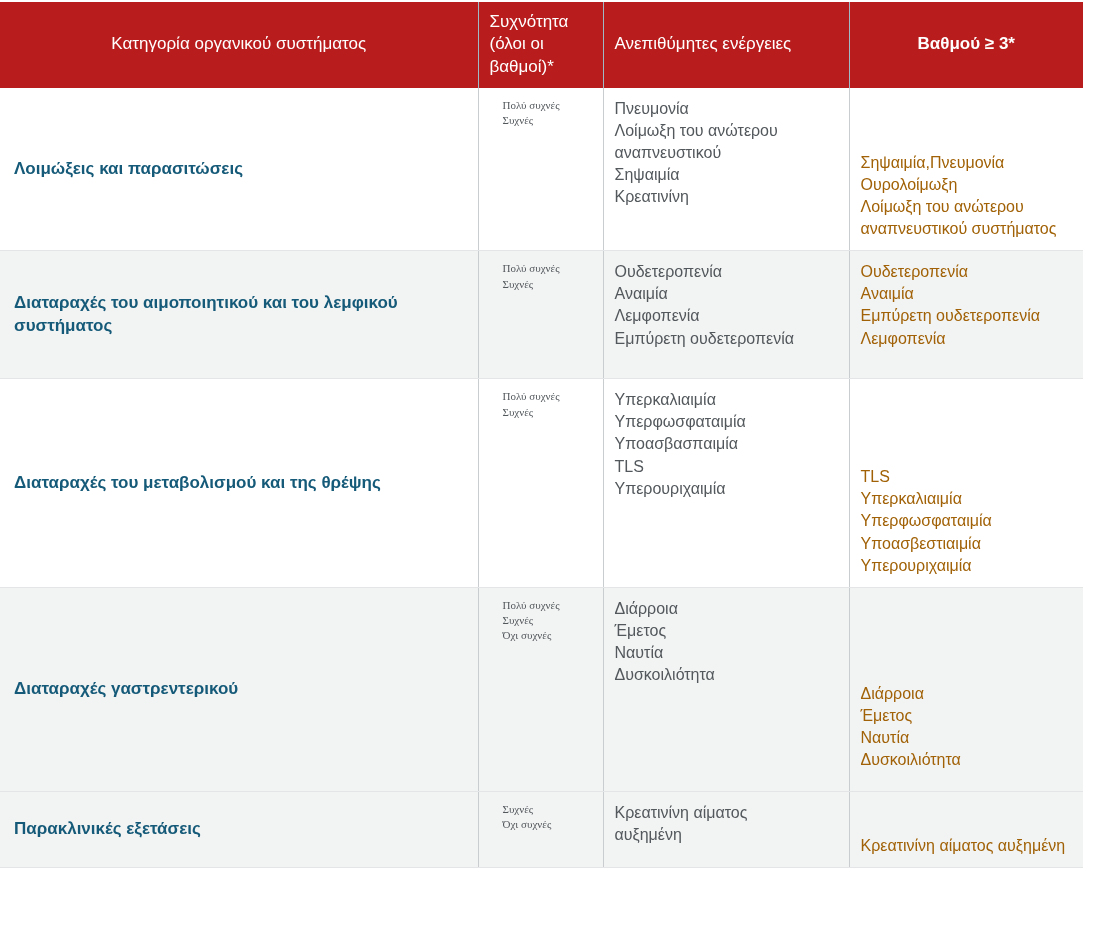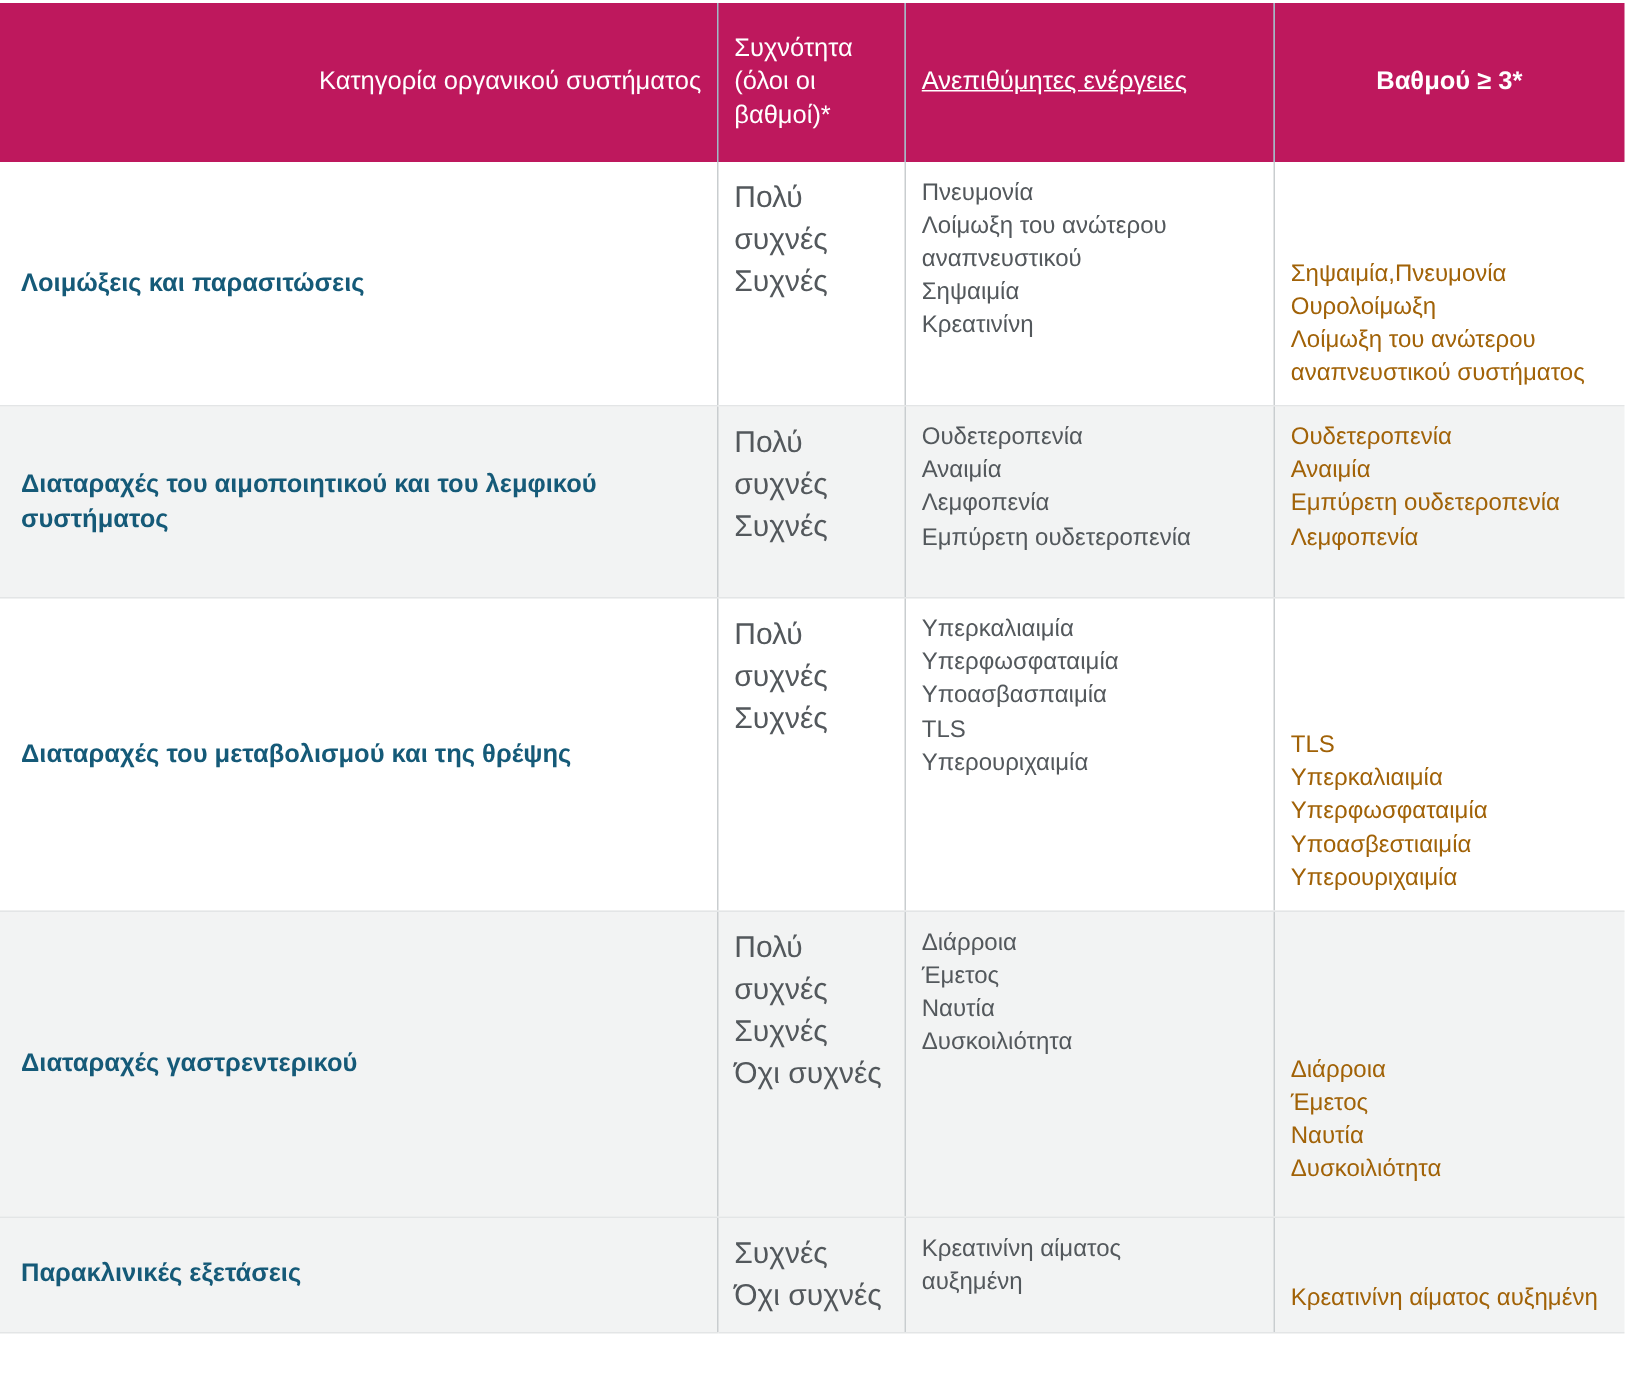--- a/index.html
+++ b/index.html
@@ -37,7 +37,7 @@
 
   
   thead th {
-    background: #be185d;
+    background: #b91c1c;
     color: #ffffff;
     font-weight: normal;
     font-size: 17px;
@@ -45,7 +45,7 @@
     vertical-align: middle;
     padding: 8px 10px 9px 10px;
     box-sizing: border-box;
-    height: 106px;
+    height: 86px;
   }
   th.h-soc {
     text-align: right;

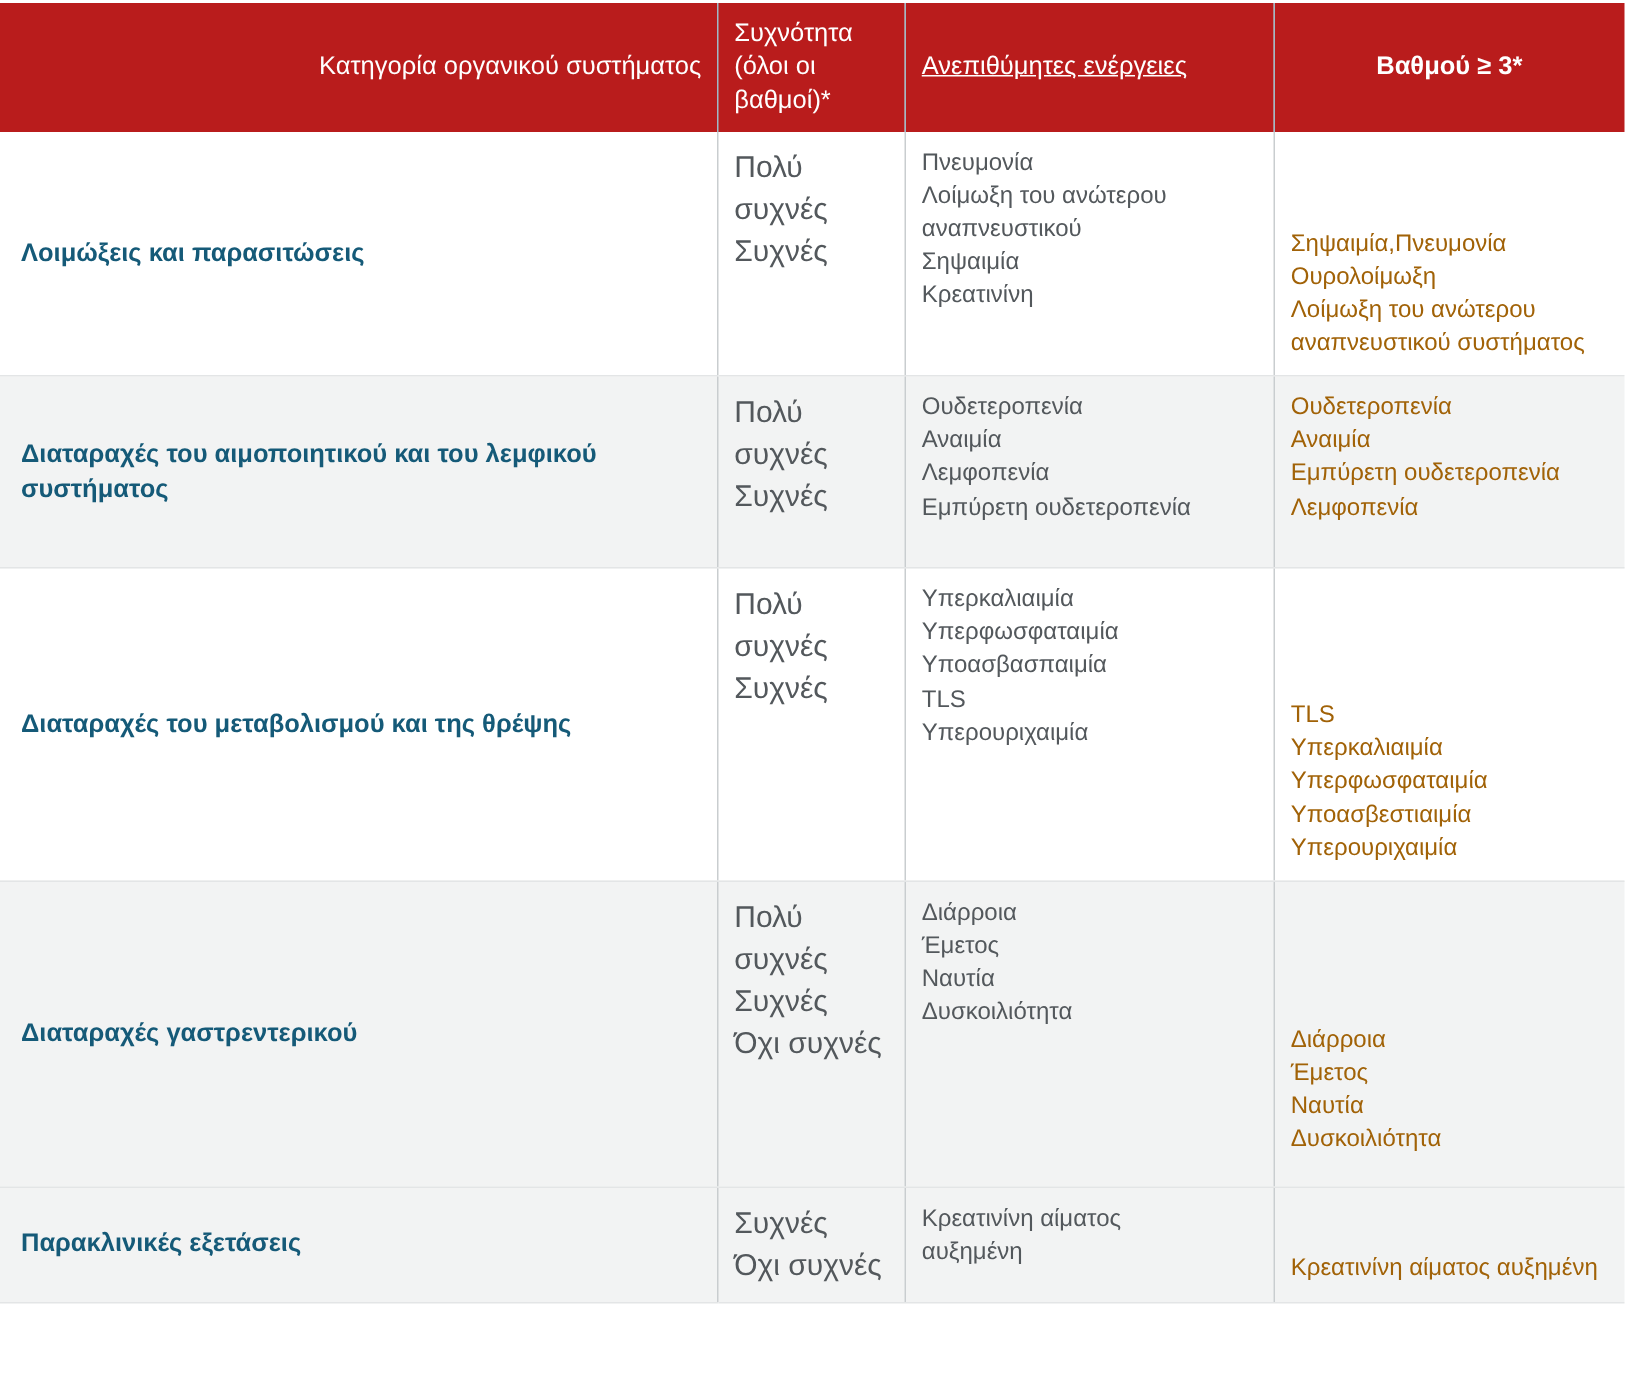--- a/index.html
+++ b/index.html
@@ -48,7 +48,7 @@
     height: 86px;
   }
   th.h-soc {
-    text-align: right;
+    text-align: center;
   }
   th.h-freq {
     text-align: left;

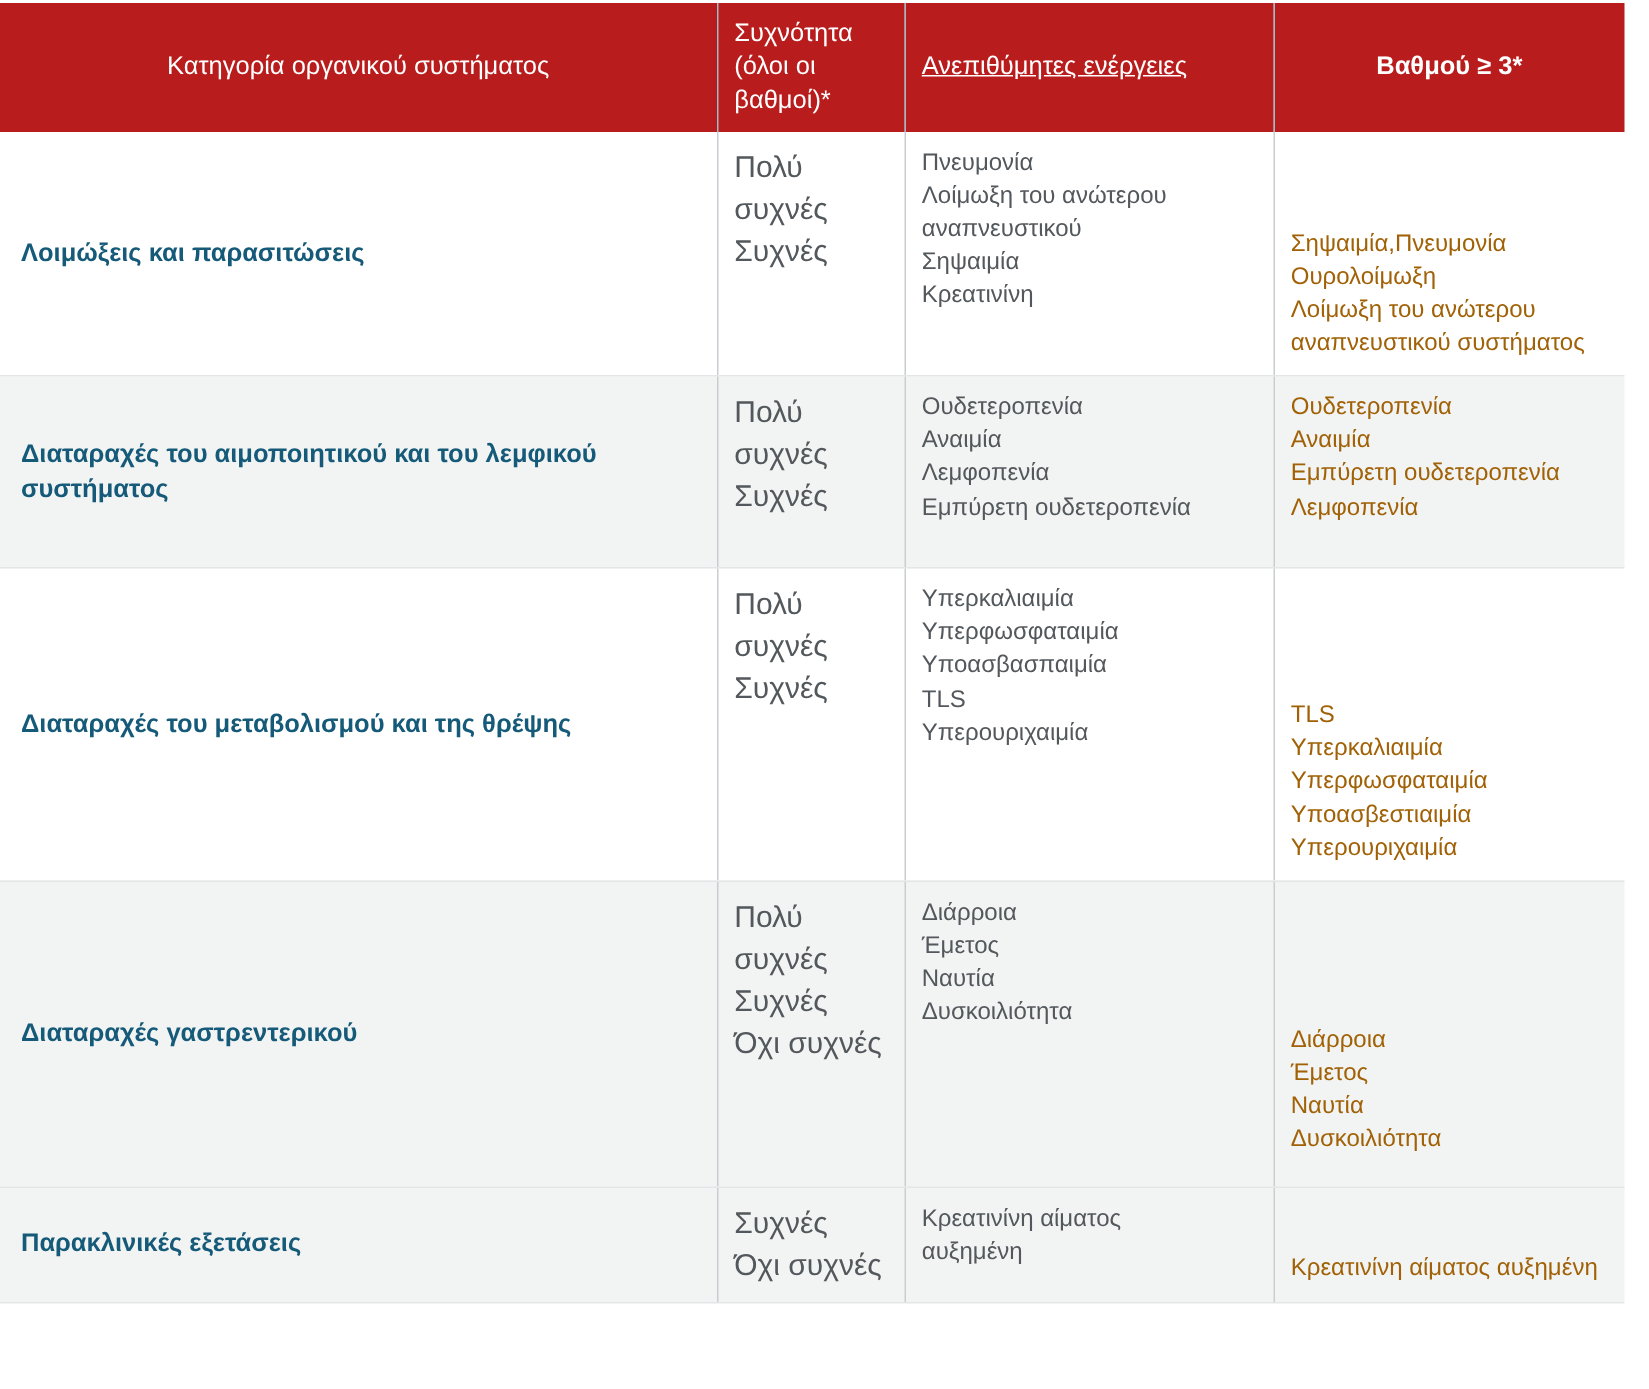--- a/index.html
+++ b/index.html
@@ -59,7 +59,6 @@
     text-align: left;
     border-left: 1px solid #9fb9c6;
     padding-left: 11px;
-    text-decoration: underline;
   }
   th.h-gr3 {
     text-align: center;

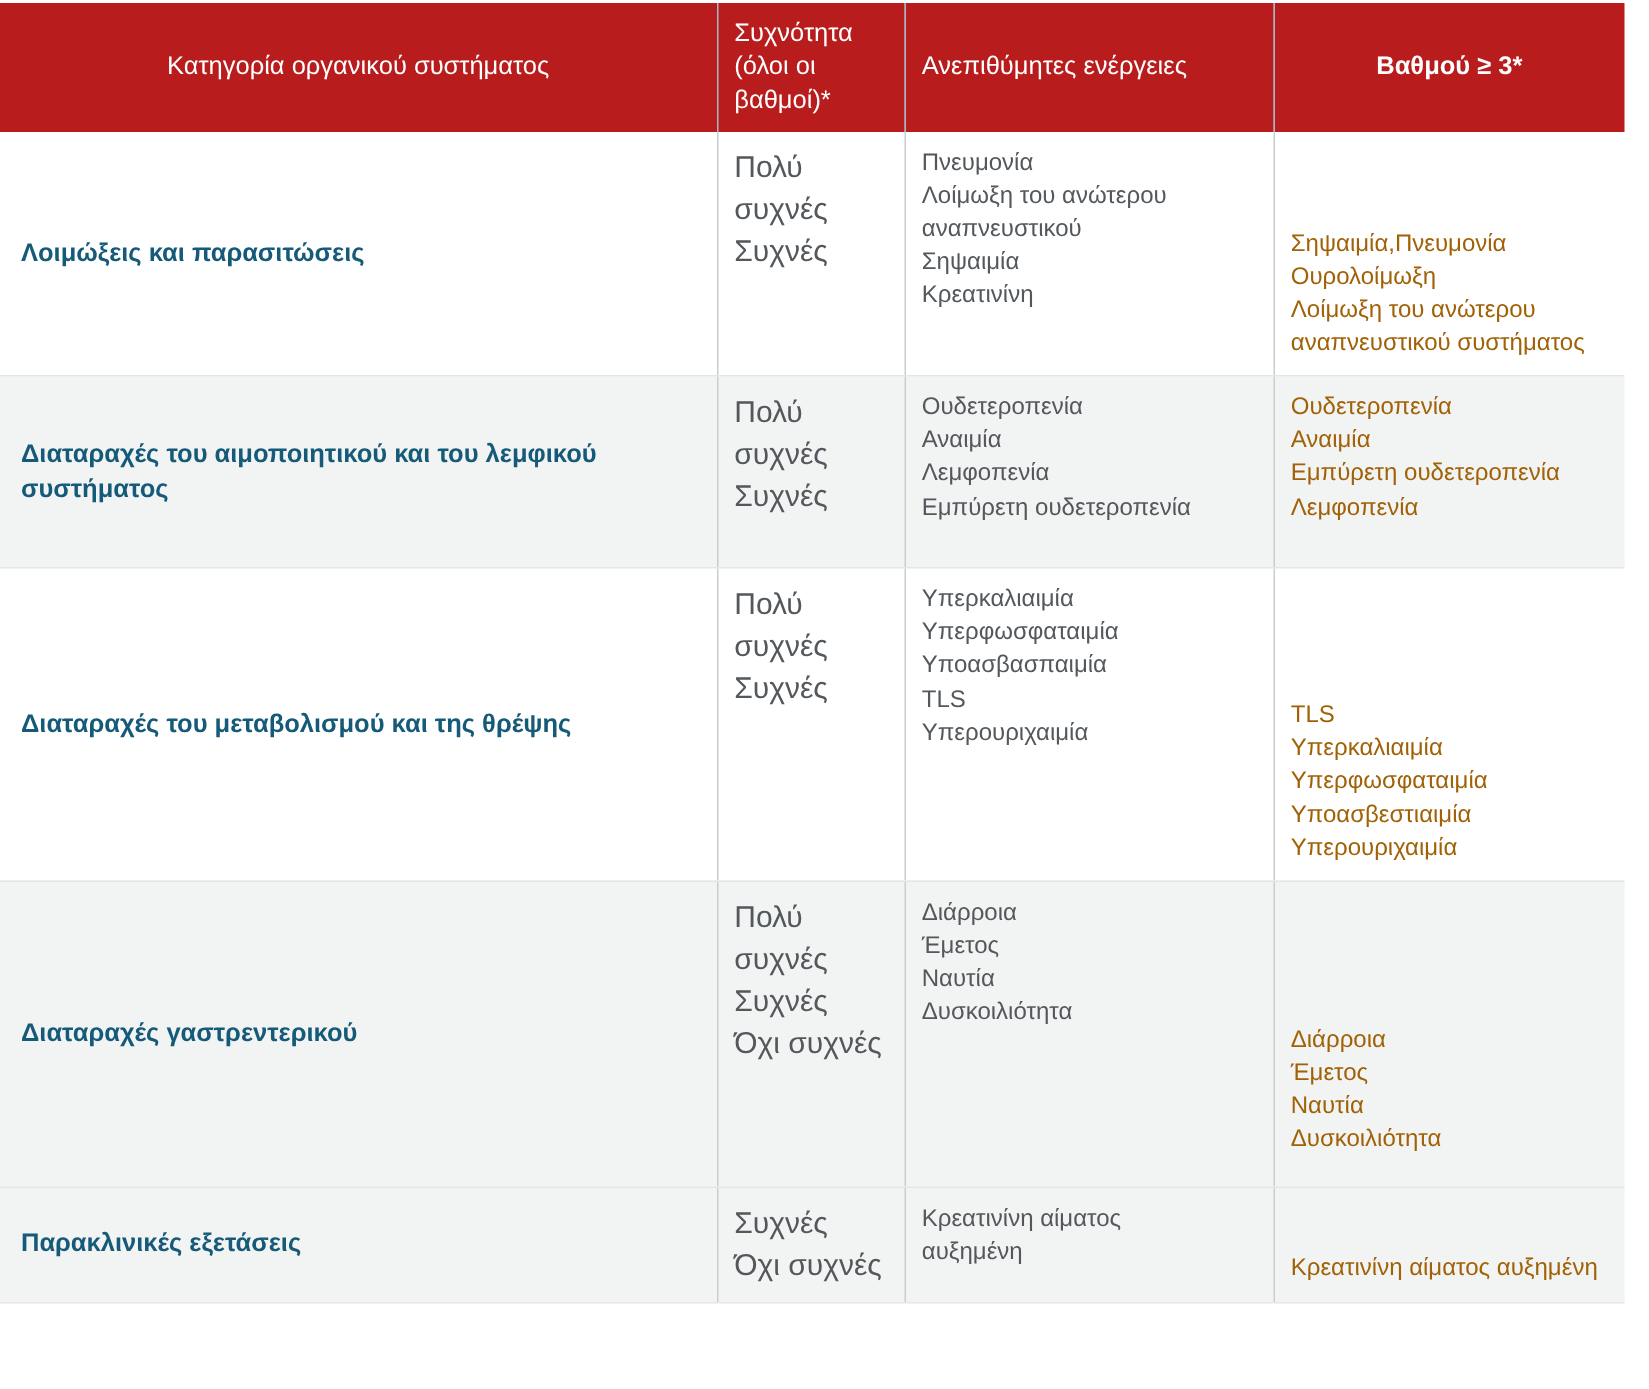--- a/index.html
+++ b/index.html
@@ -88,10 +88,11 @@
   }
   td.cell-freq {
     border-left: 1px solid #c9cdcf;
-    font-size: 20px;
+    font-size: 11px;
     color: #53585c;
-    padding: 10px 8px 10px 11px;
+    padding: 10px 8px 10px 24px;
     line-height: 1.4;
+    font-family: Liberation Serif, serif;
   }
   td.cell-ae {
     border-left: 1px solid #c9cdcf;

